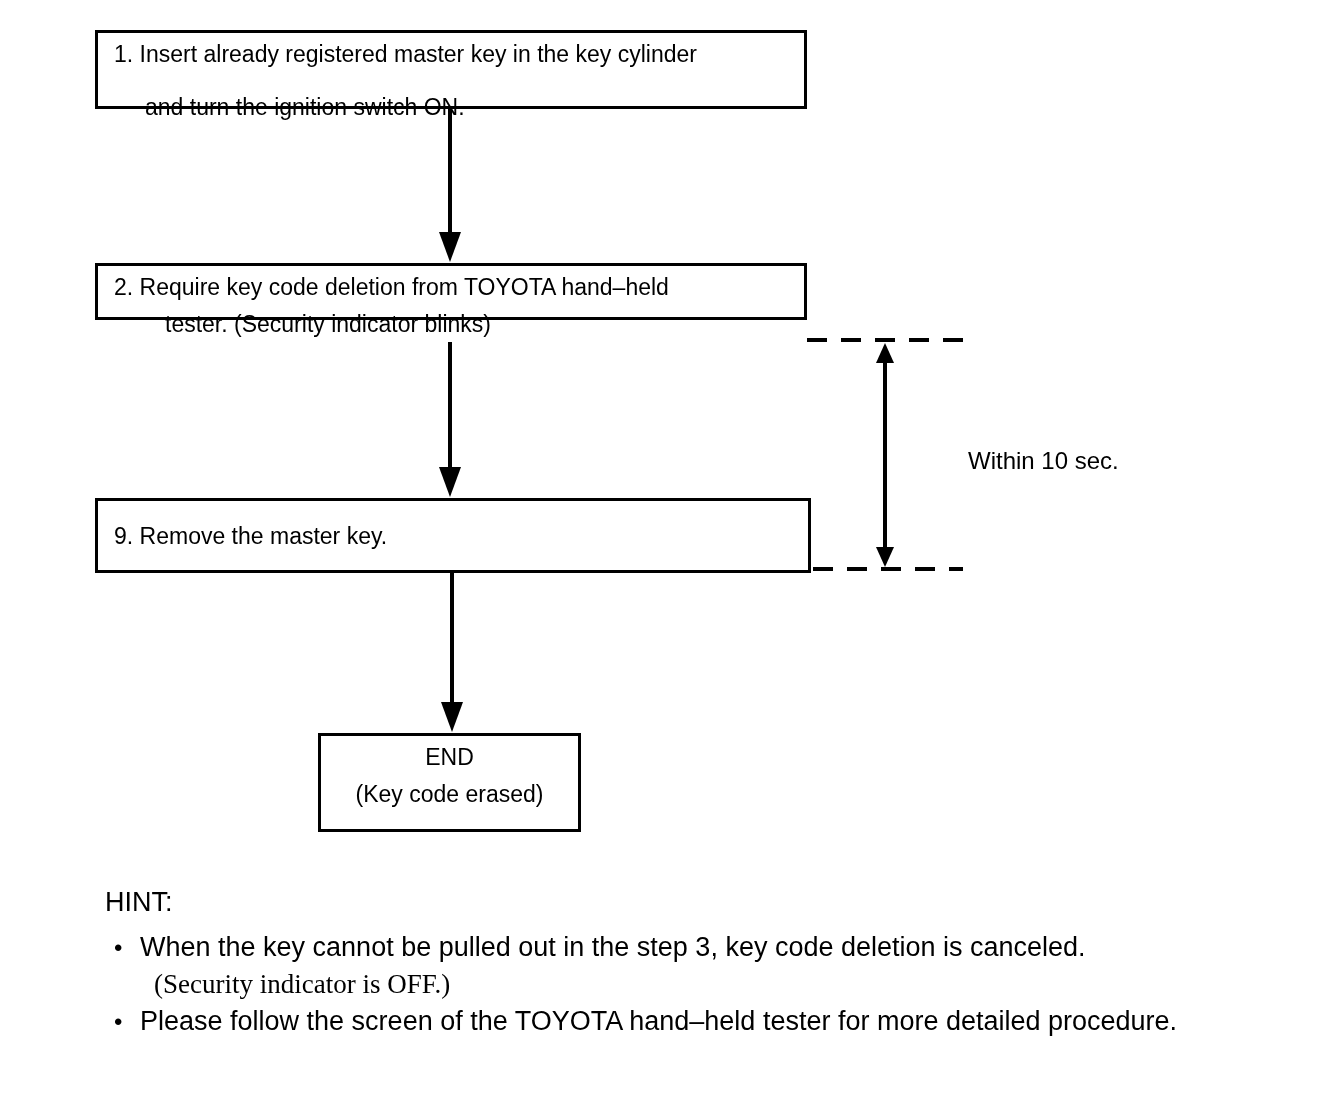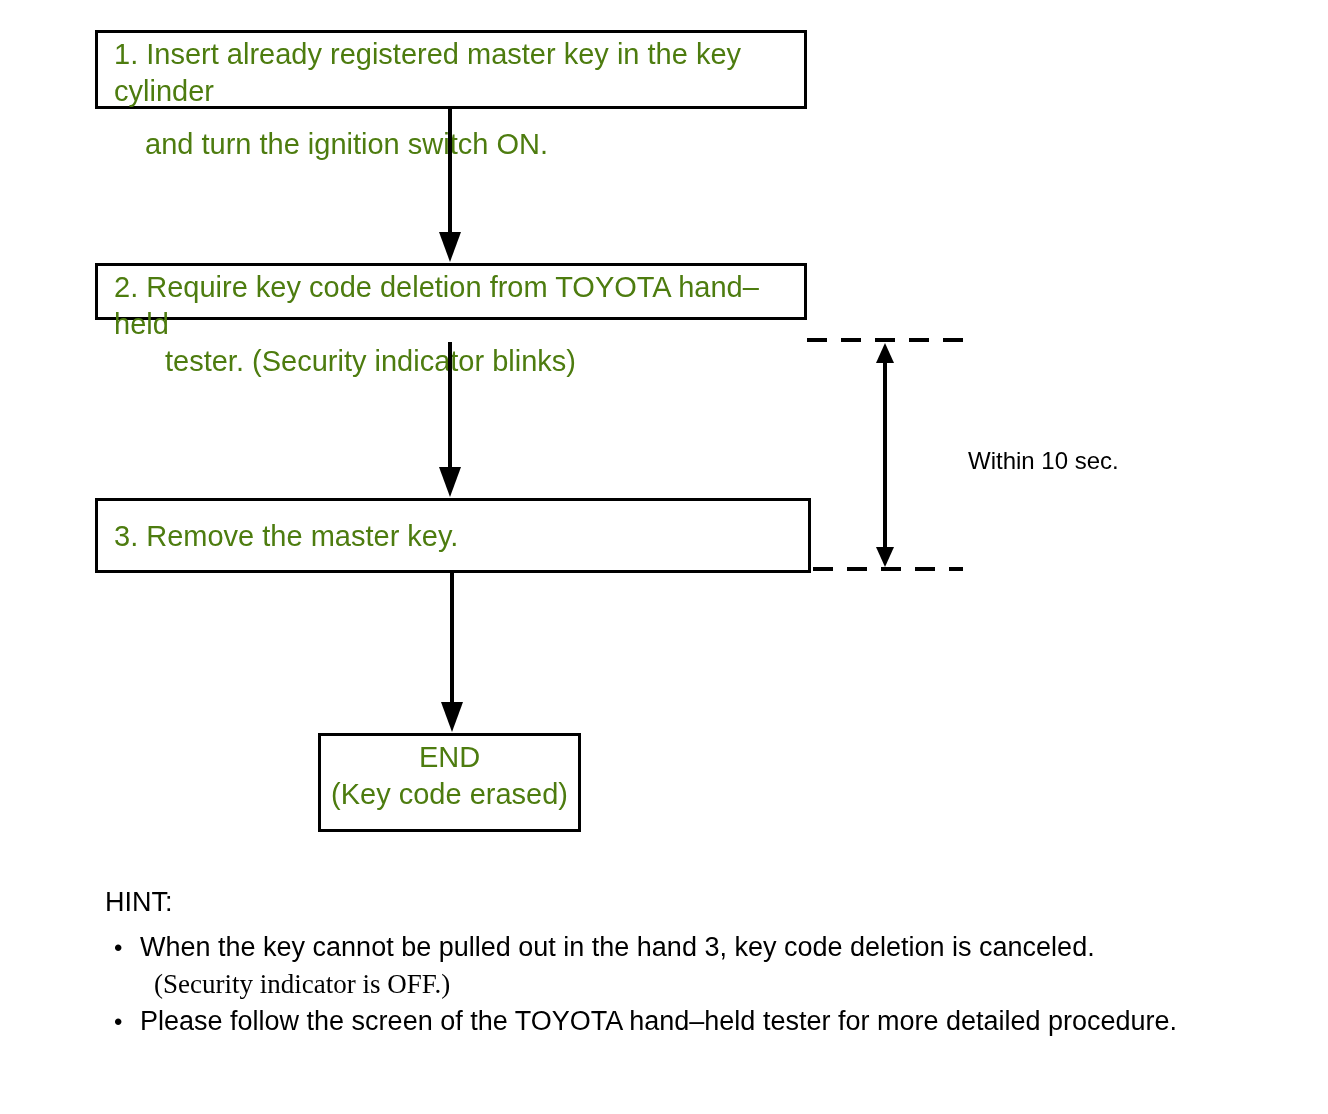--- a/index.html
+++ b/index.html
@@ -17,7 +17,7 @@
   
   .node {
     position:absolute; background:#fff; border:3px solid #000;
-    font-size:29px; line-height:37px; color:#4d7c0f;
+    font-size:23px; line-height:37px; color:#000000;
   }
   .box1 { left:95px;  top:30px;  width:712px; height:79px;  padding:3px 8px 0 16px; }
   .box2 { left:95px;  top:263px; width:712px; height:57px;  padding:3px 8px 0 16px; }

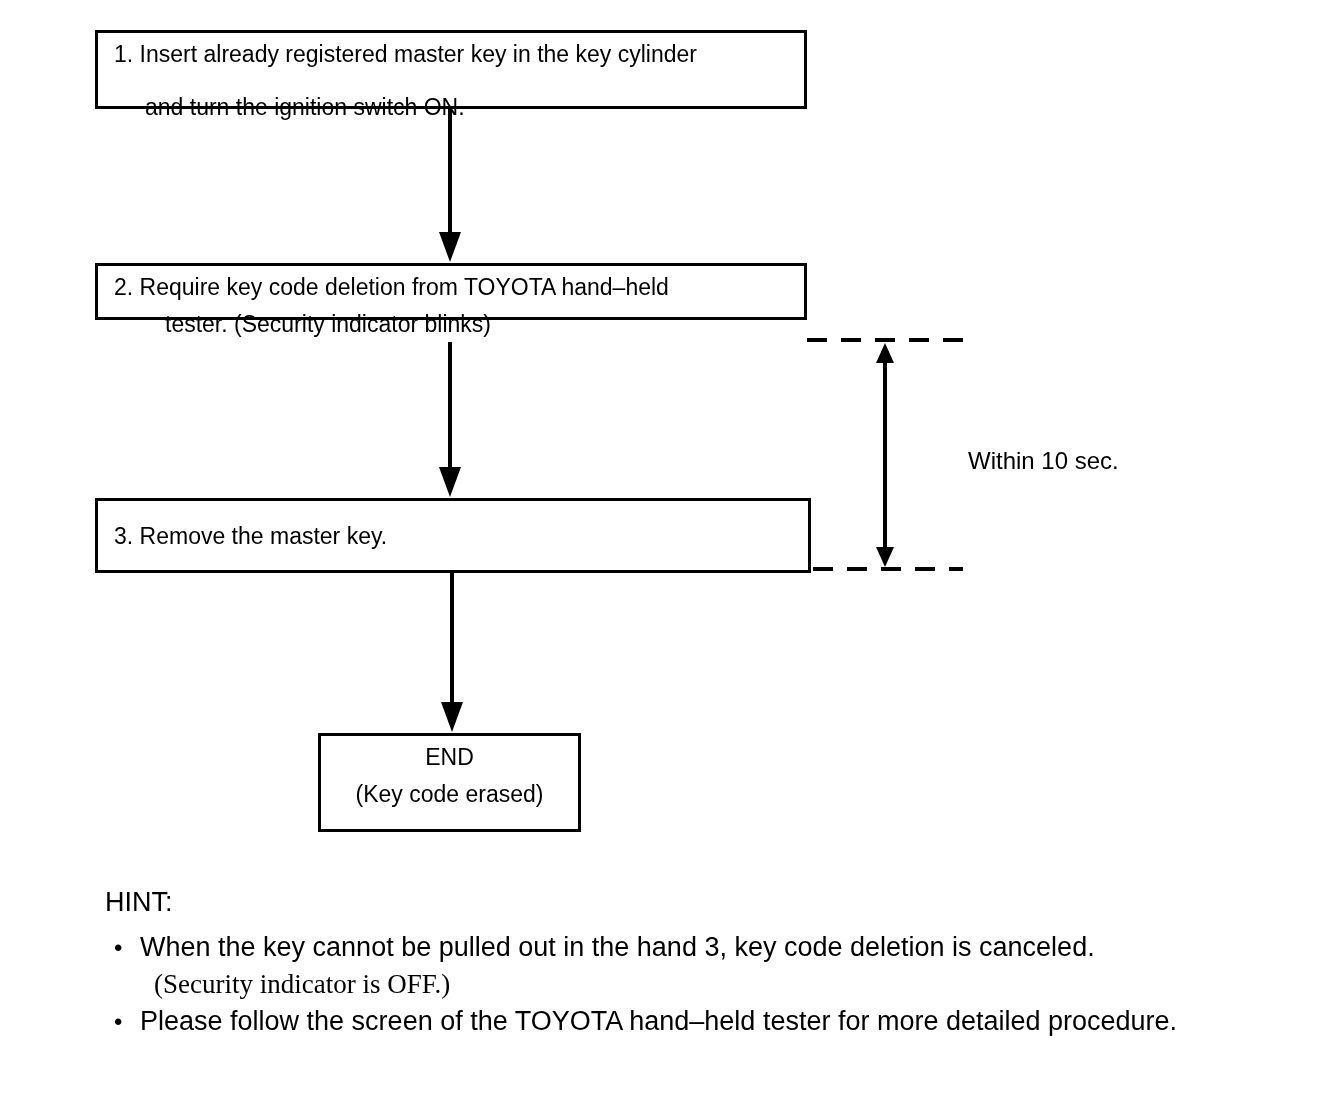--- a/index.html
+++ b/index.html
@@ -83,7 +83,7 @@
   <div class="head-down" style="left:439px; top:467px;"></div>
 
   <div class="node box3">
-    <div>3. Remove the master key.</div>
+    <div>9. Remove the master key.</div>
   </div>
 
   <div class="vline" style="left:450px; top:573px; height:132px;"></div>

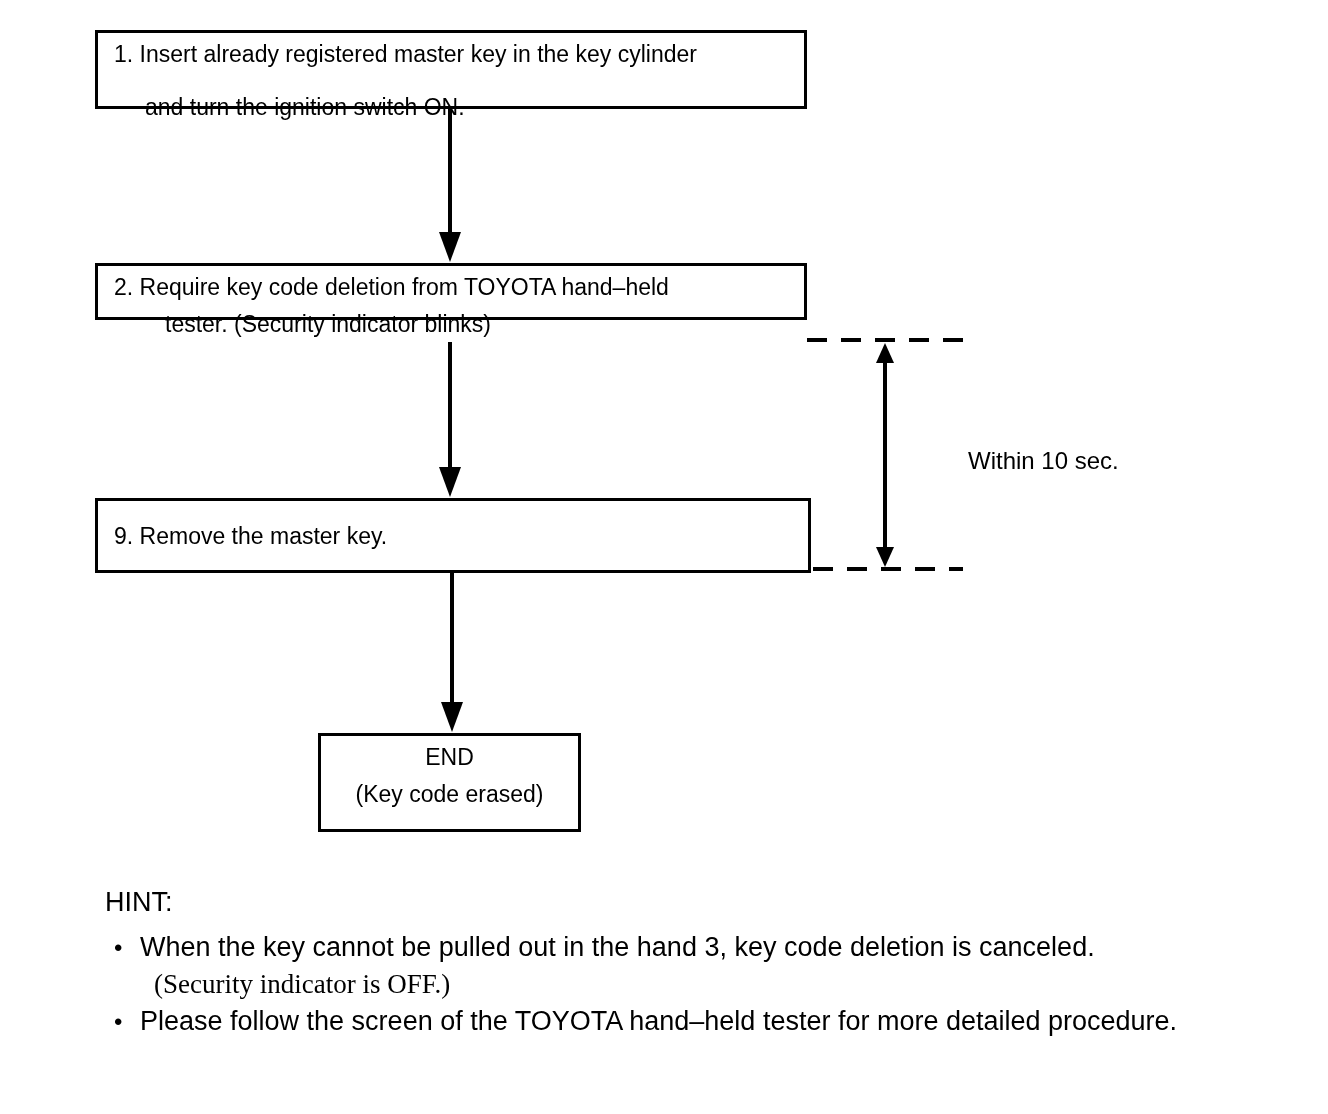--- a/index.html
+++ b/index.html
@@ -109,7 +109,7 @@
     <div class="hint-item">
       <div class="bullet">•</div>
       <div class="hint-text">
-        <div>When the key cannot be pulled out in the hand 3, key code deletion is canceled.</div>
+        <div>When the key cannot be pulled out in the step 3, key code deletion is canceled.</div>
         <div class="hint-cont">(Security indicator is OFF.)</div>
       </div>
     </div>

